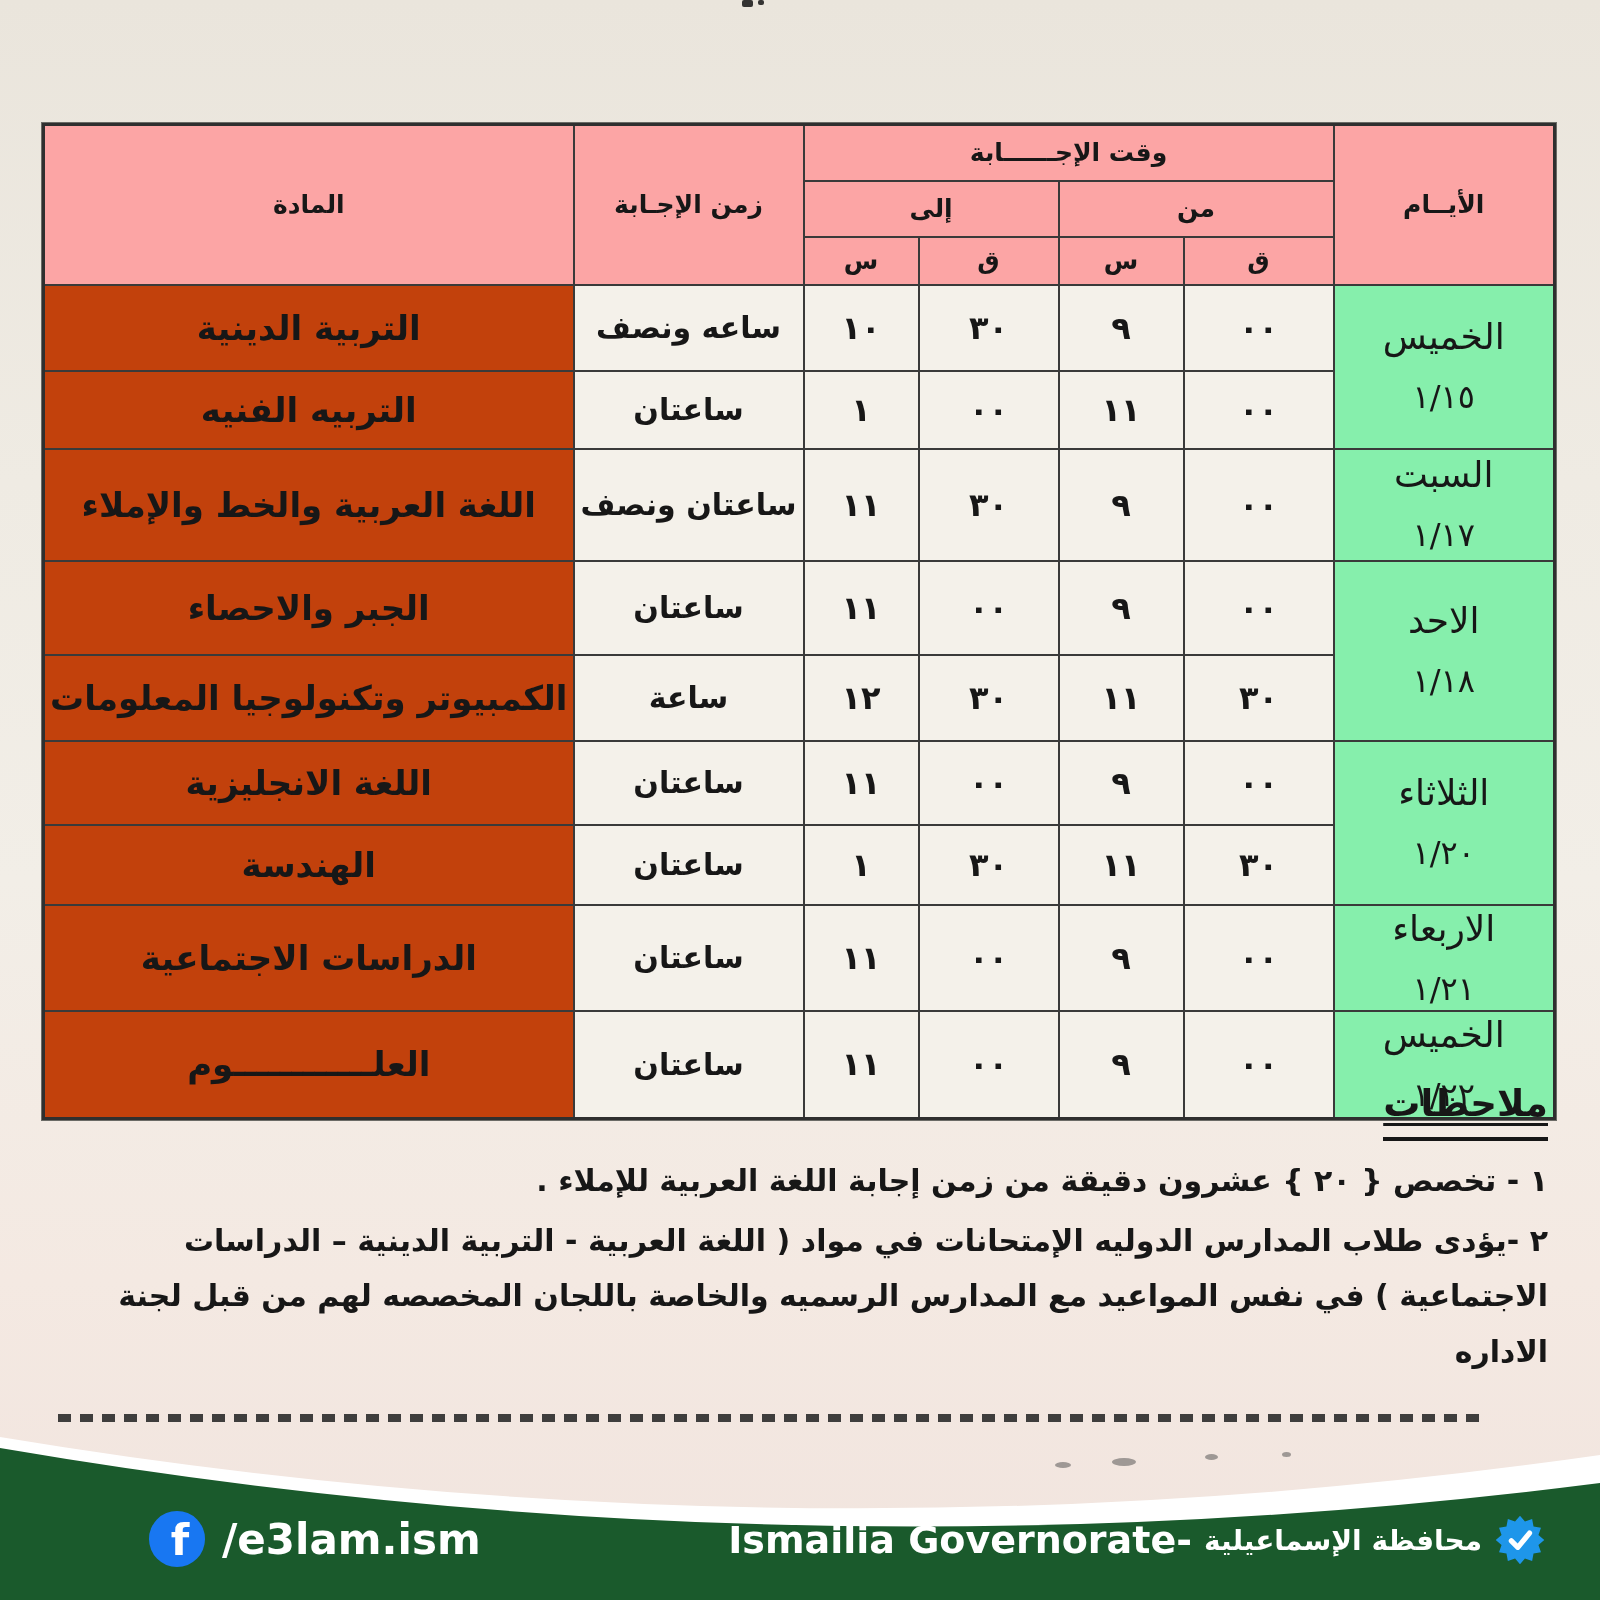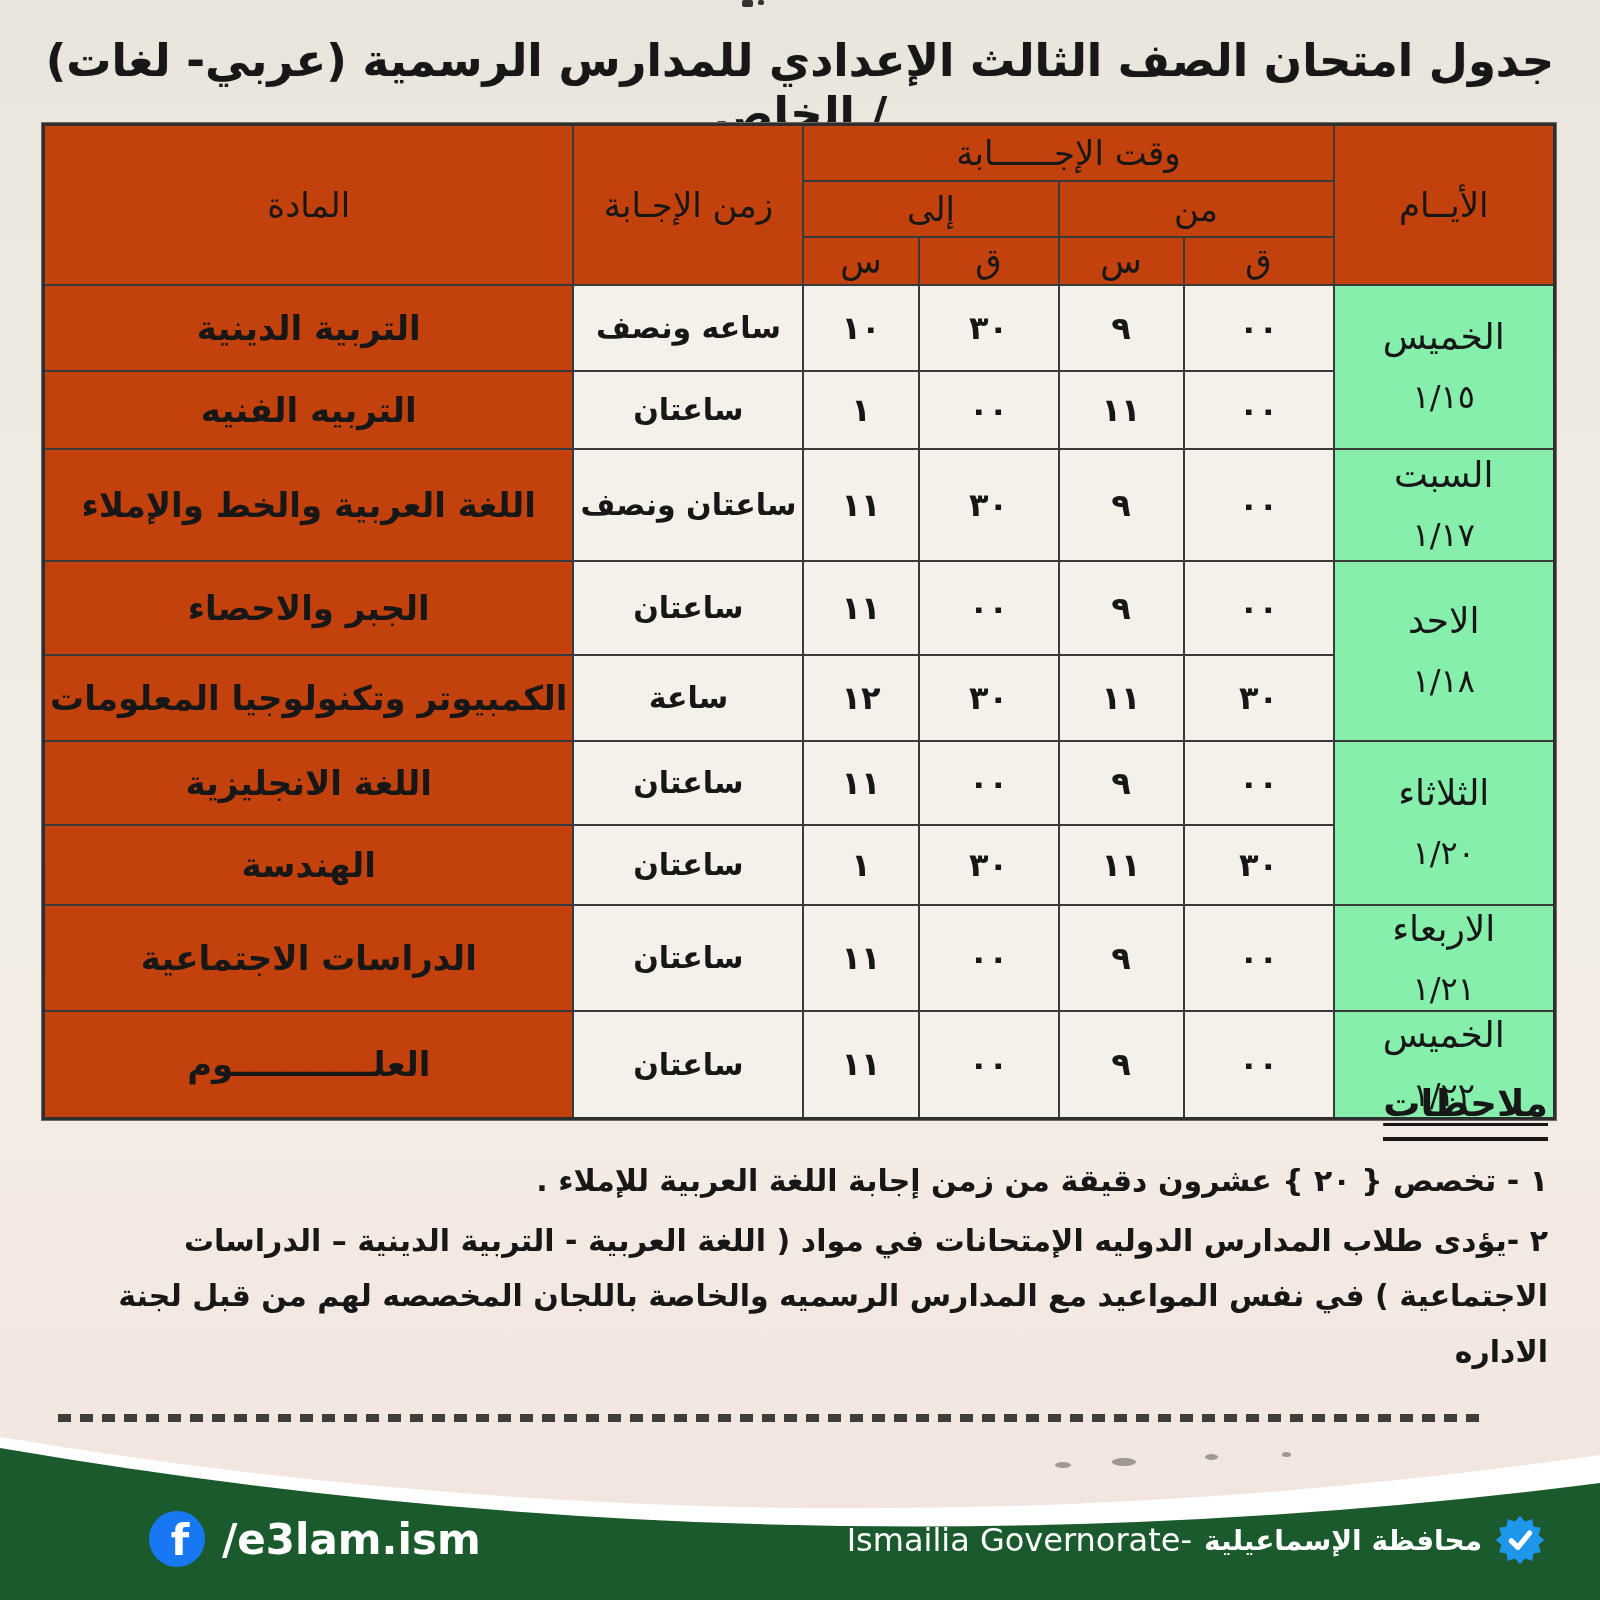--- a/index.html
+++ b/index.html
@@ -112,7 +112,6 @@
   <div class="top-mark" style="left:742px;top:0;width:11px;height:7px;"></div>
   <div class="top-mark" style="left:758px;top:0;width:6px;height:5px;"></div>
 
-  <div class="doc-title" dir="rtl">جدول امتحان الصف الثالث الإعدادي للمدارس الرسمية (عربي- لغات) / الخاص</div>
 
   <div class="table-wrap">
     <table class="schedule">

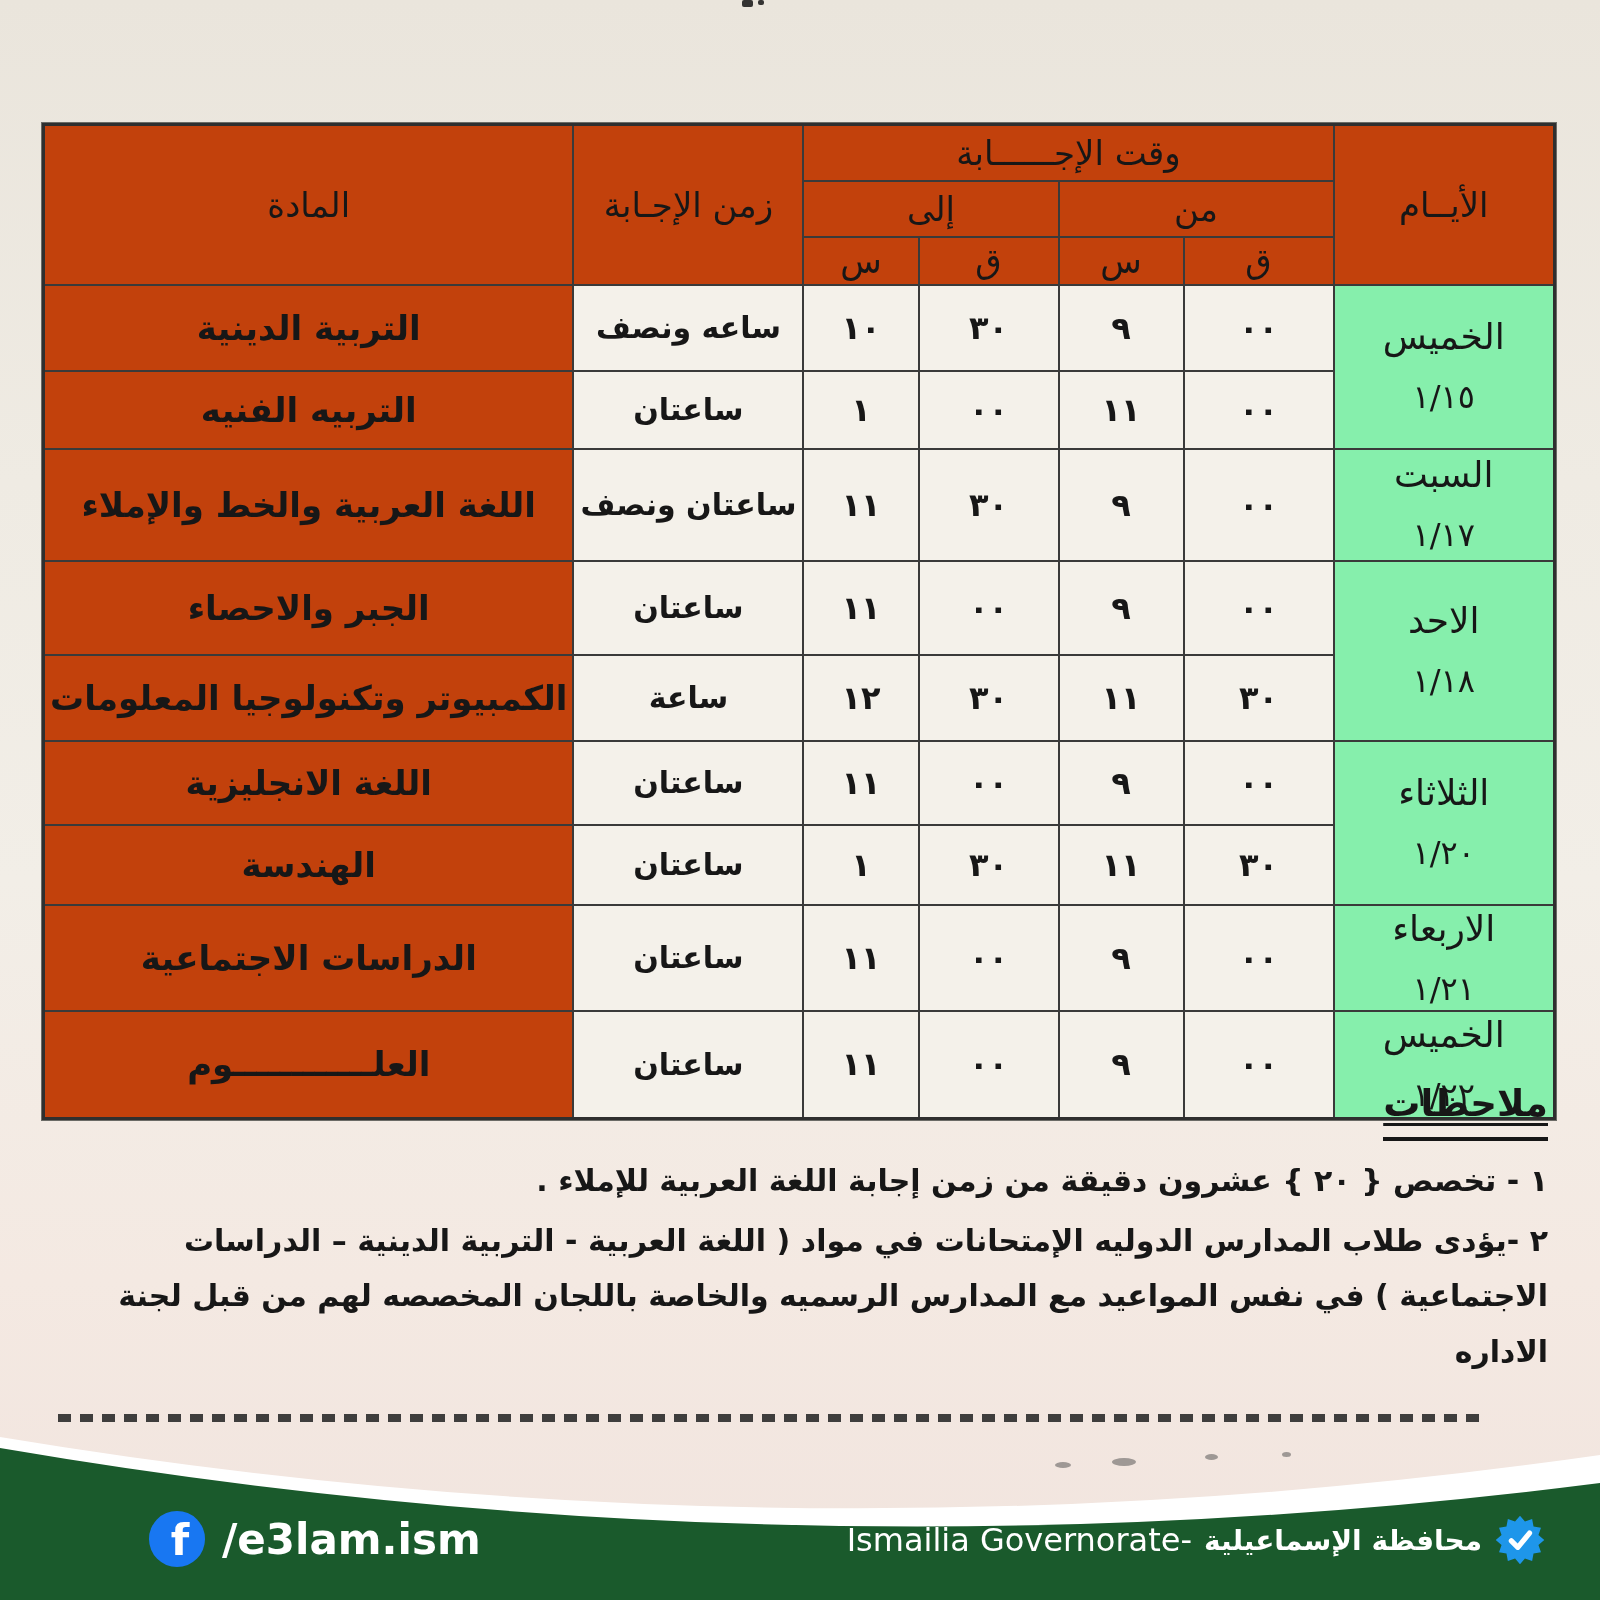--- a/index.html
+++ b/index.html
@@ -42,8 +42,8 @@
     overflow:hidden;
   }
   table.schedule thead th{
-    font-size:34px;font-weight:normal;
-    background:#c2410c;
+    font-size:25px;font-weight:bold;
+    background:#fca5a5;
   }
   th.h-time{font-size:33px;}
   th.h-sub{font-size:35px;}

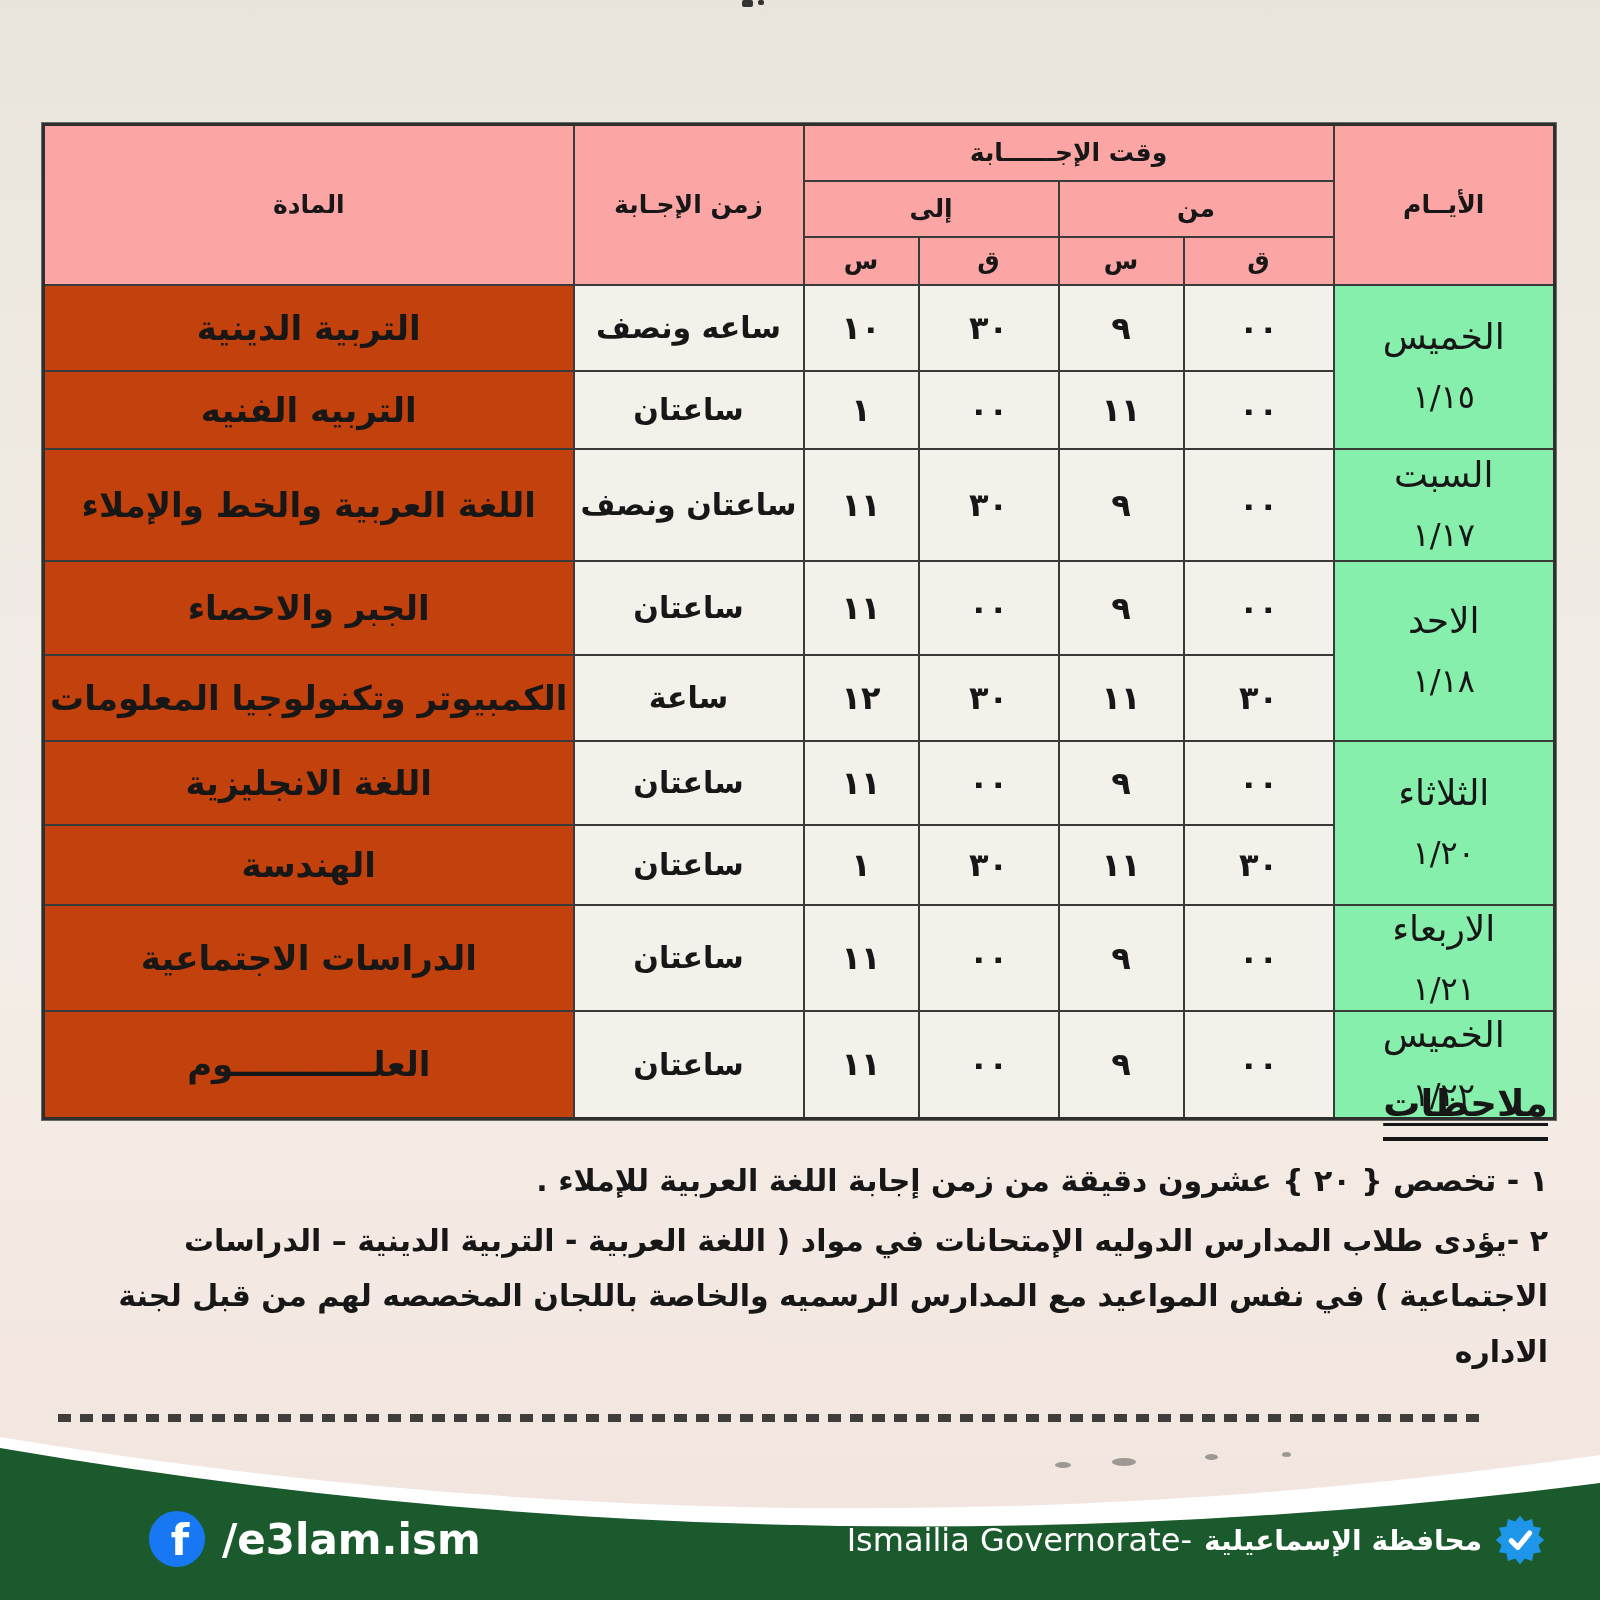--- a/index.html
+++ b/index.html
@@ -102,7 +102,7 @@
   }
   .badge-icon{width:52px;height:52px;display:block;}
   .gov-ar{color:#ffffff;font-size:28px;font-weight:bold;}
-  .gov-en{color:#ffffff;font-size:32px;font-weight:normal;direction:ltr;unicode-bidi:isolate;}
+  .gov-en{color:#ffffff;font-size:38px;font-weight:bold;direction:ltr;unicode-bidi:isolate;}
 </style>
 </head>
 <body>

